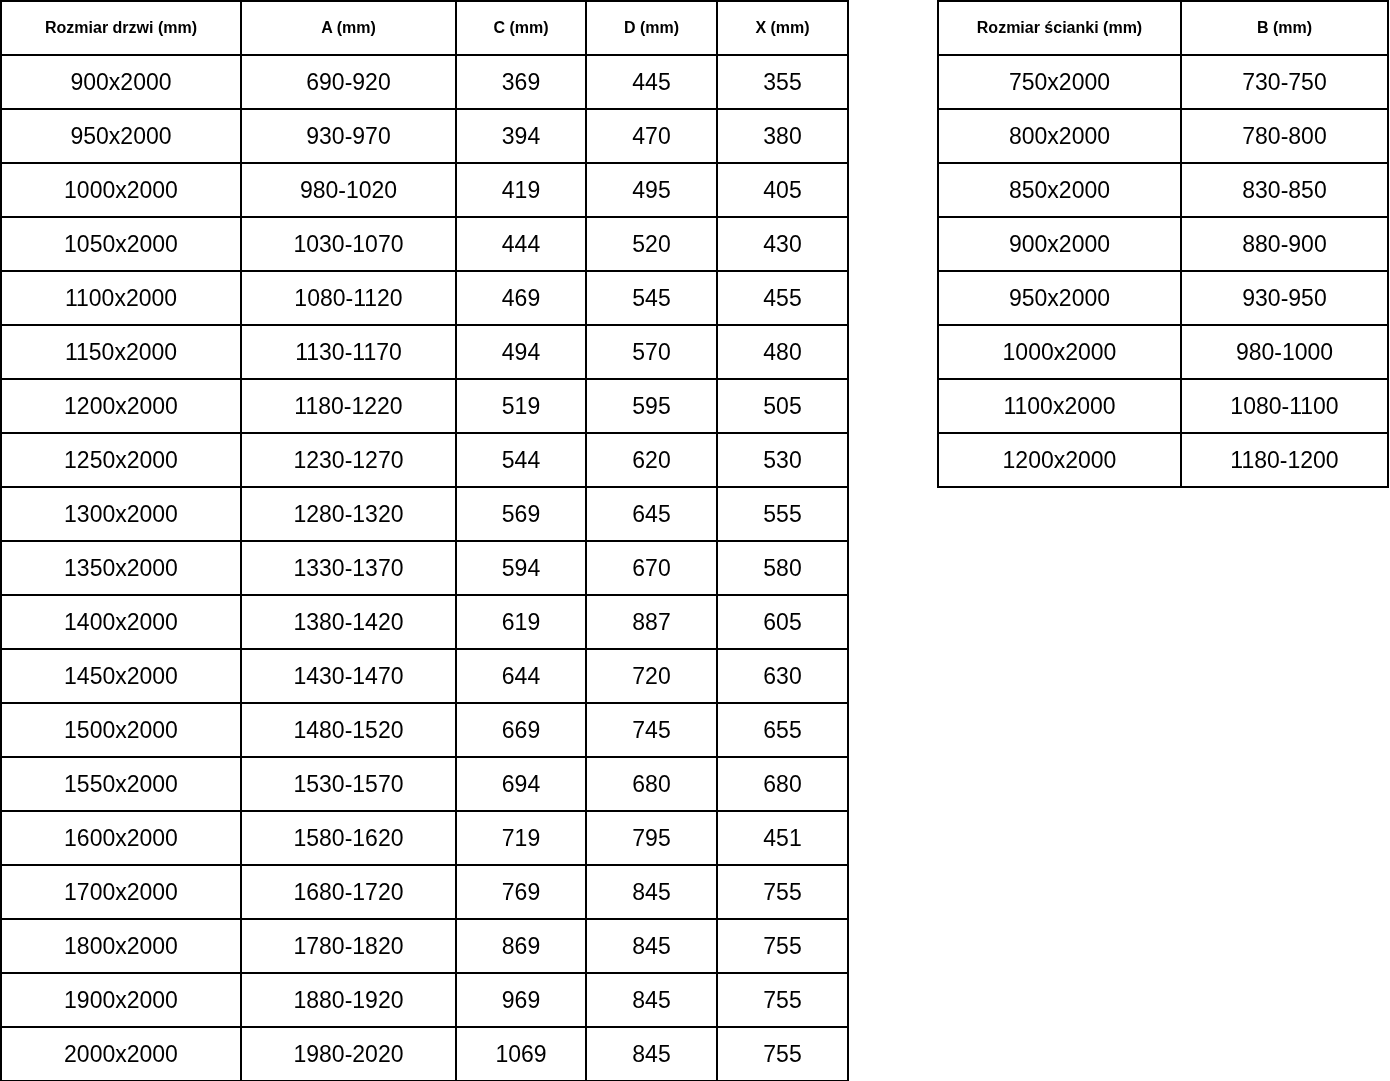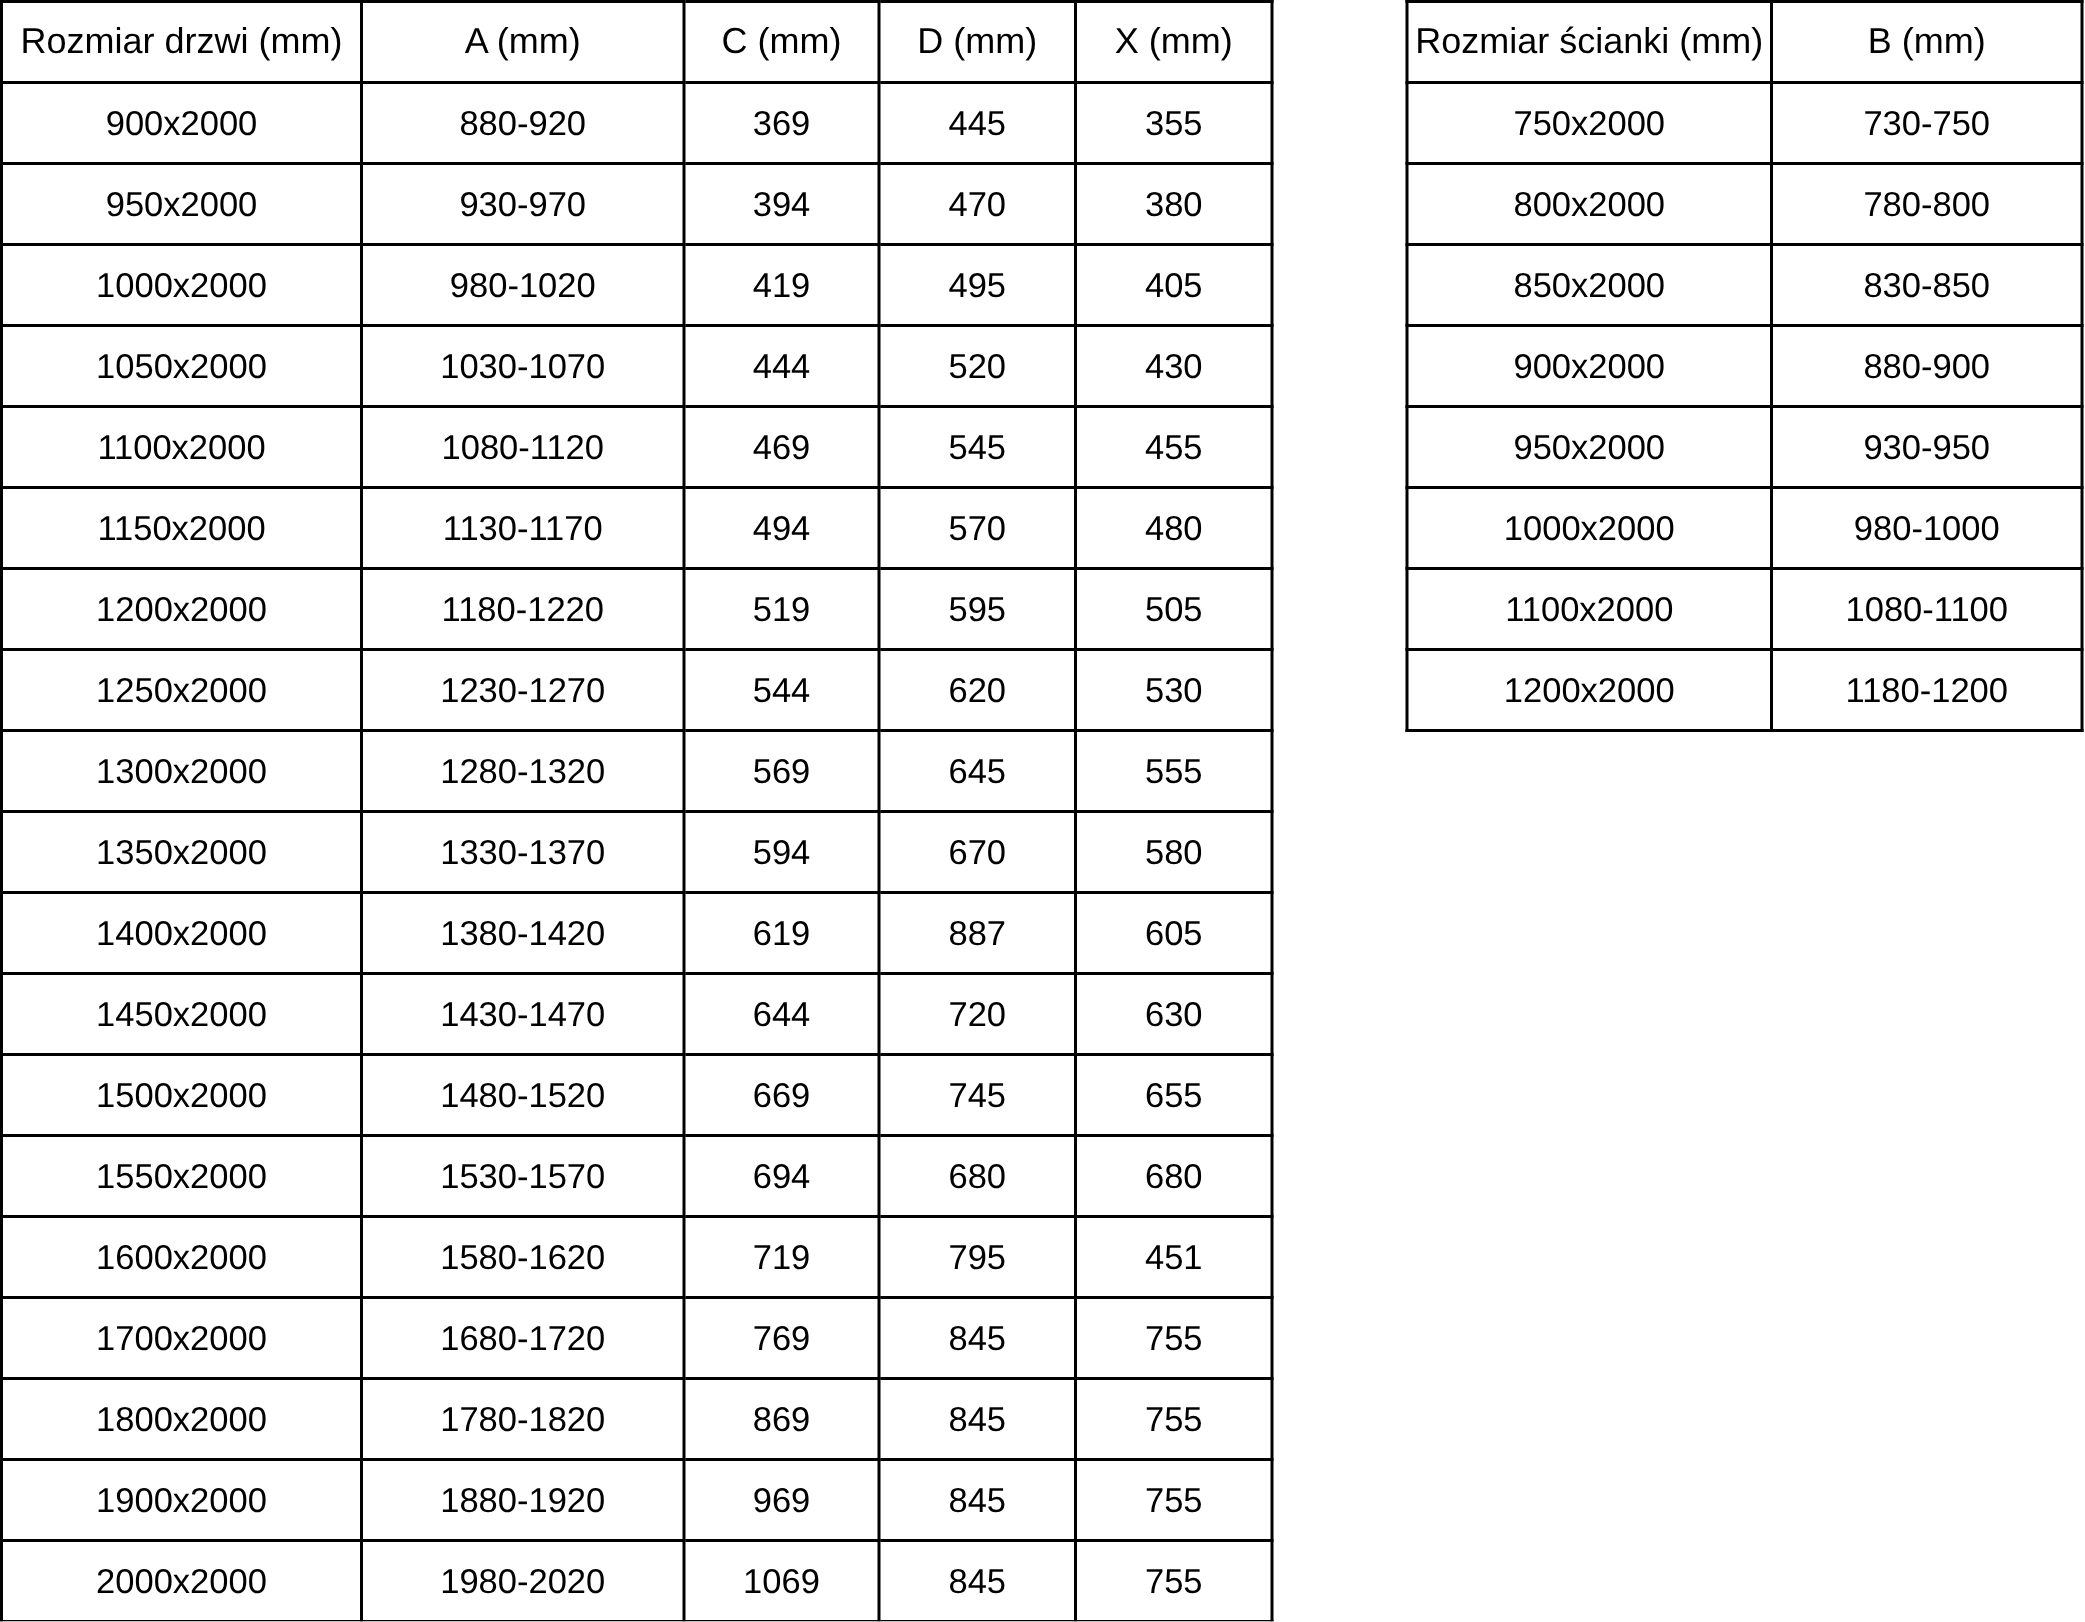--- a/index.html
+++ b/index.html
@@ -34,8 +34,8 @@
     white-space: nowrap;
   }
   th {
-    font-size: 24px;
-    font-weight: normal;
+    font-size: 16px;
+    font-weight: bold;
   }
   td {
     font-size: 23px;

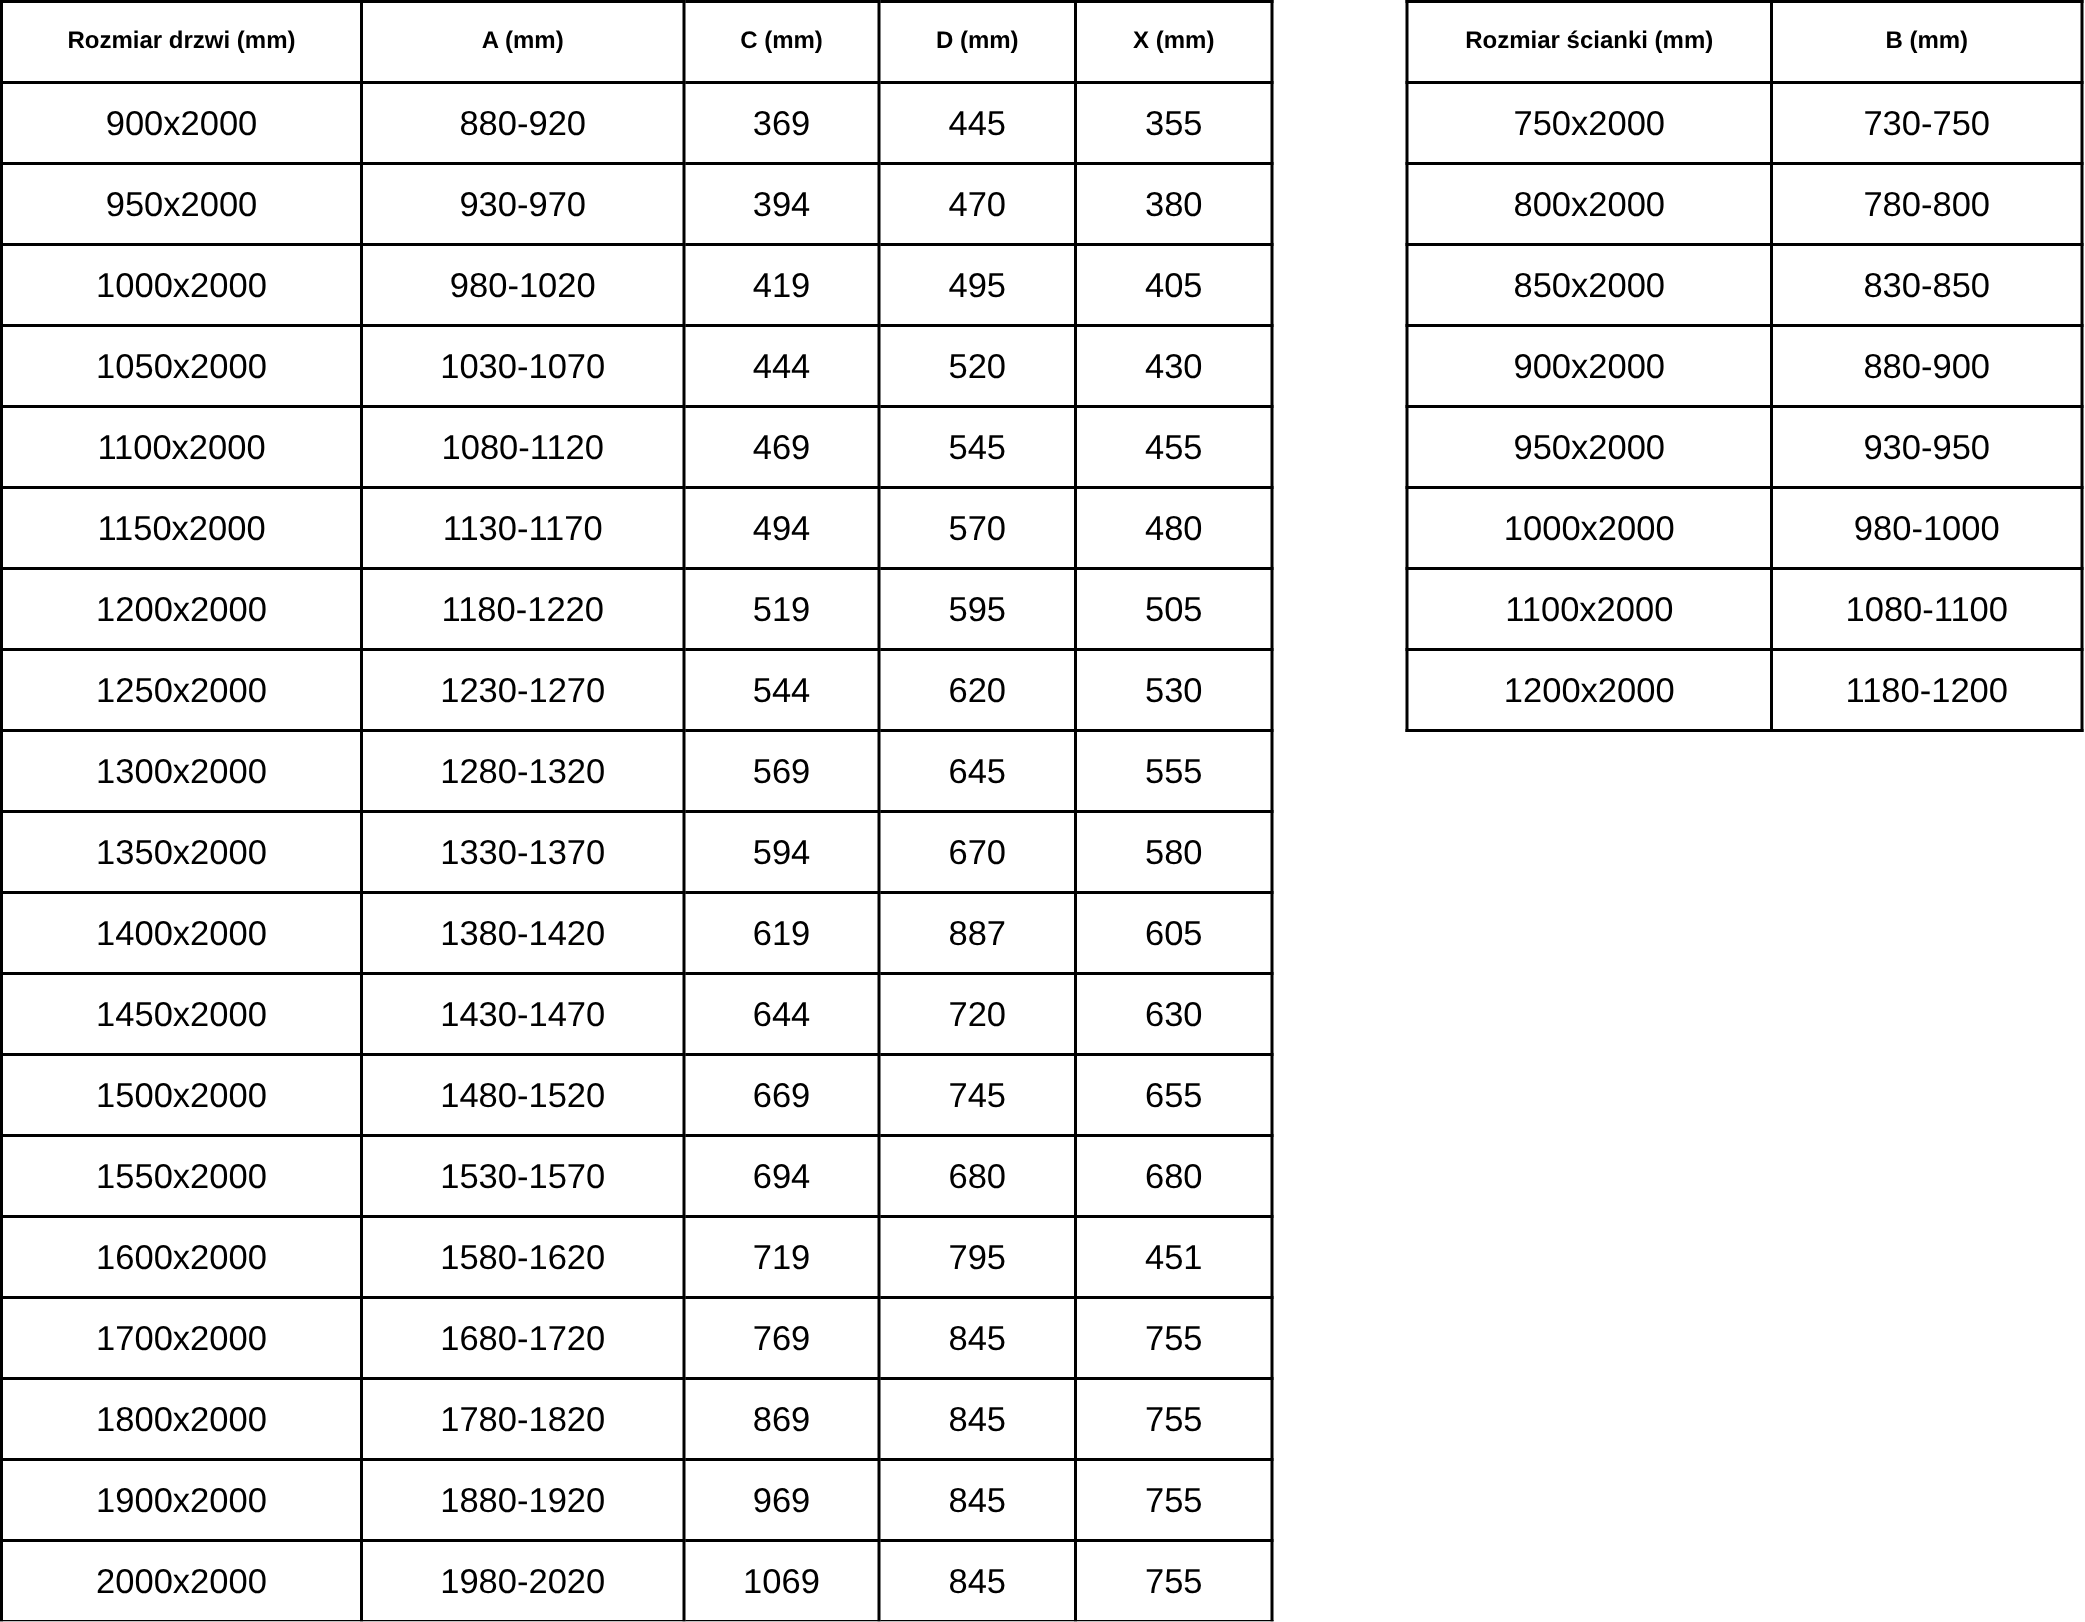--- a/index.html
+++ b/index.html
@@ -71,7 +71,7 @@
       <tbody>
           <tr>
             <td>900x2000</td>
-            <td>880-920</td>
+            <td>690-920</td>
             <td>369</td>
             <td>445</td>
             <td>355</td>

